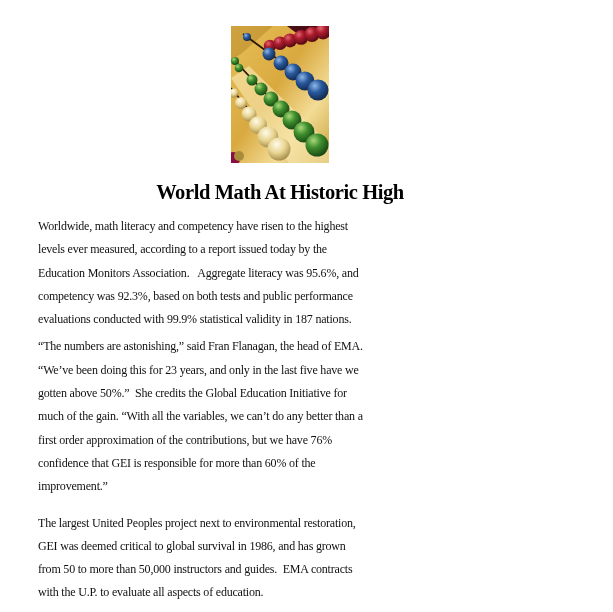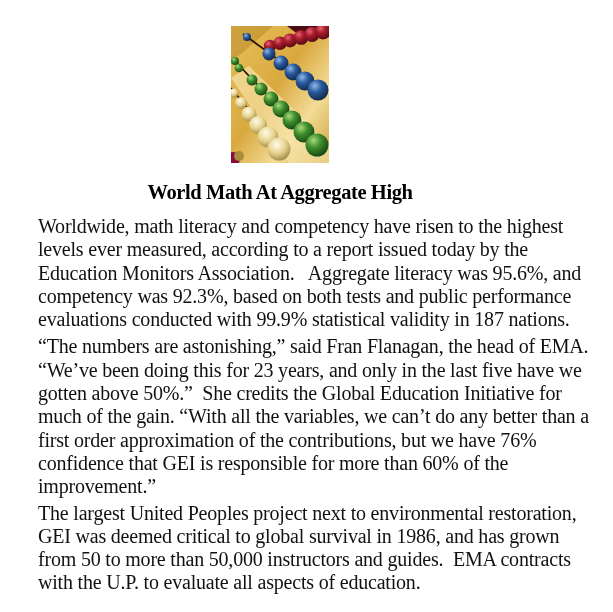--- a/index.html
+++ b/index.html
@@ -132,7 +132,7 @@
       </svg>
     </figure>
 
-    <h1 class="headline">World Math At Aggregate High</h1>
+    <h1 class="headline">World Math At Historic High</h1>
 
     <p class="body-text p1">Worldwide, math literacy and competency have risen to the highest
 levels ever measured, according to a report issued today by the

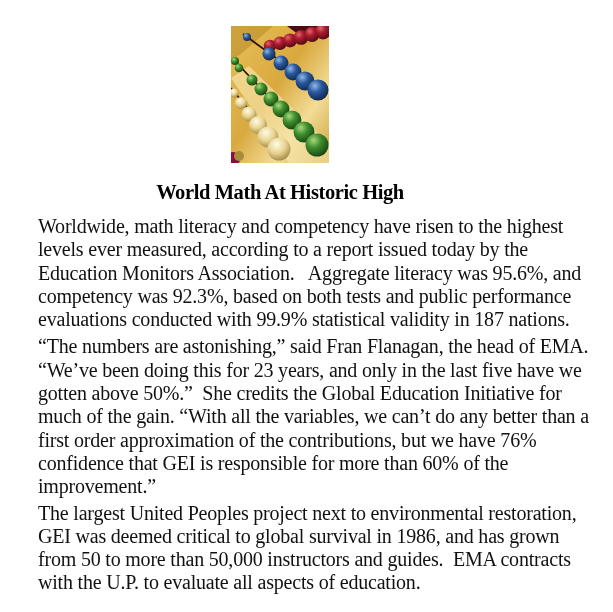--- a/index.html
+++ b/index.html
@@ -35,7 +35,7 @@
     font-family: "Liberation Serif", serif;
   }
   .body-text {
-    font-size: 20px;
+    font-size: 12px;
     line-height: 23.3px;
     letter-spacing: -0.2px;
     color: #111111;

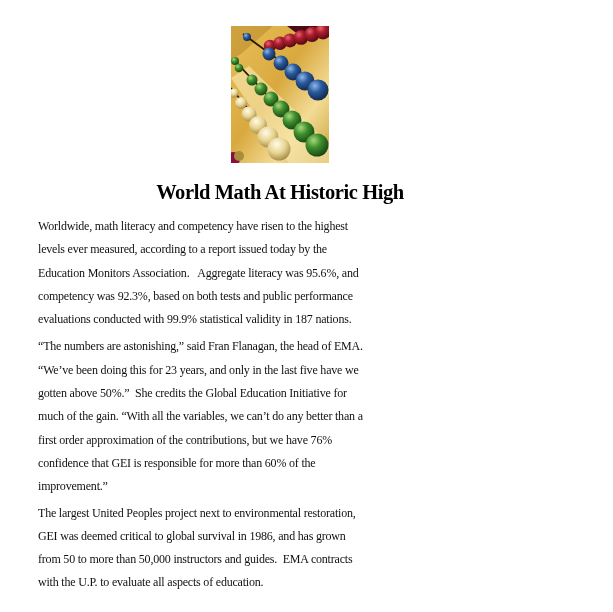--- a/index.html
+++ b/index.html
@@ -44,7 +44,7 @@
   }
   .p1 { margin-top: 9px; }
   .p2 { margin-top: 4px; }
-  .p3 { margin-top: 3px; }
+  .p3 { margin-top: 13px; }
 </style>
 </head>
 <body>

